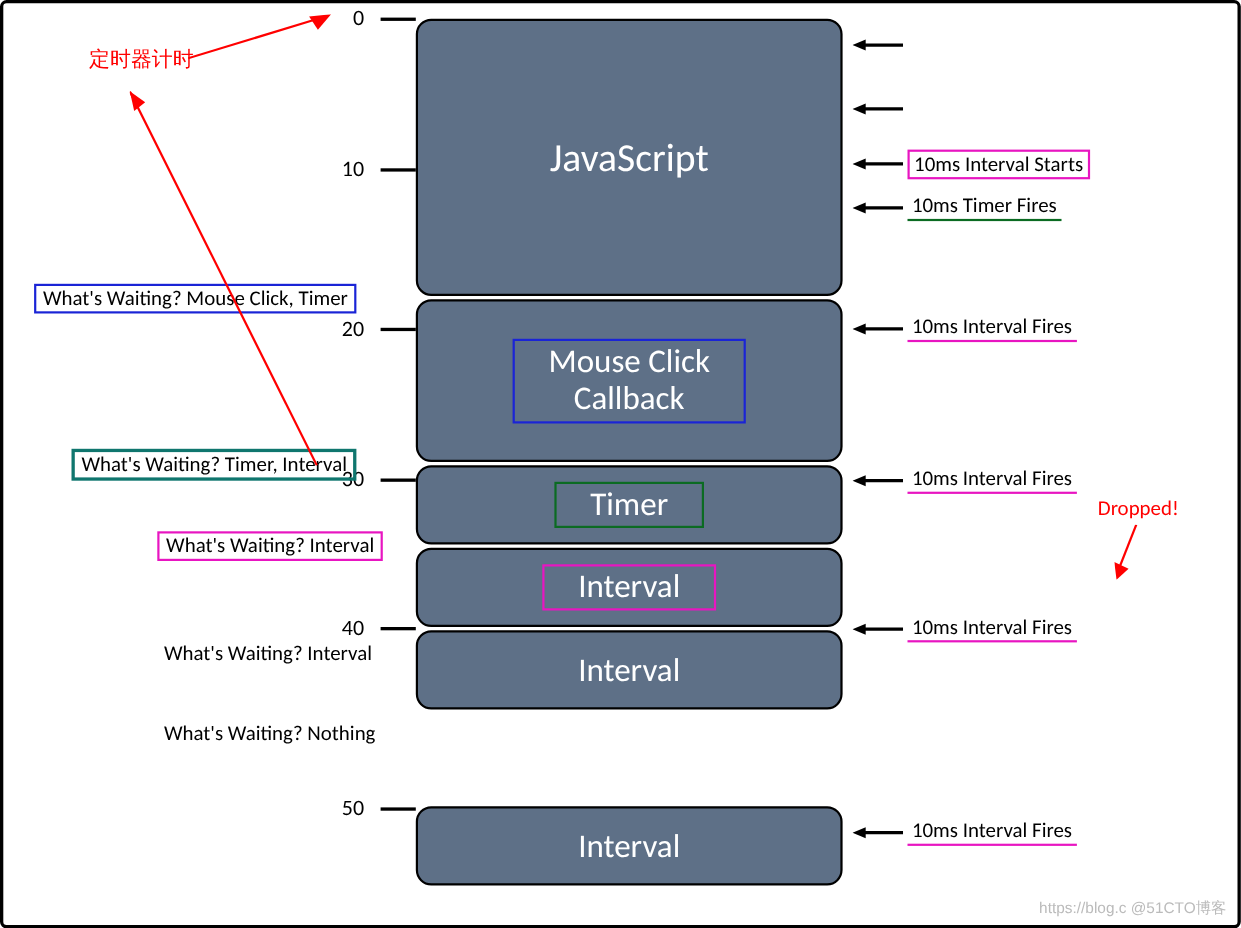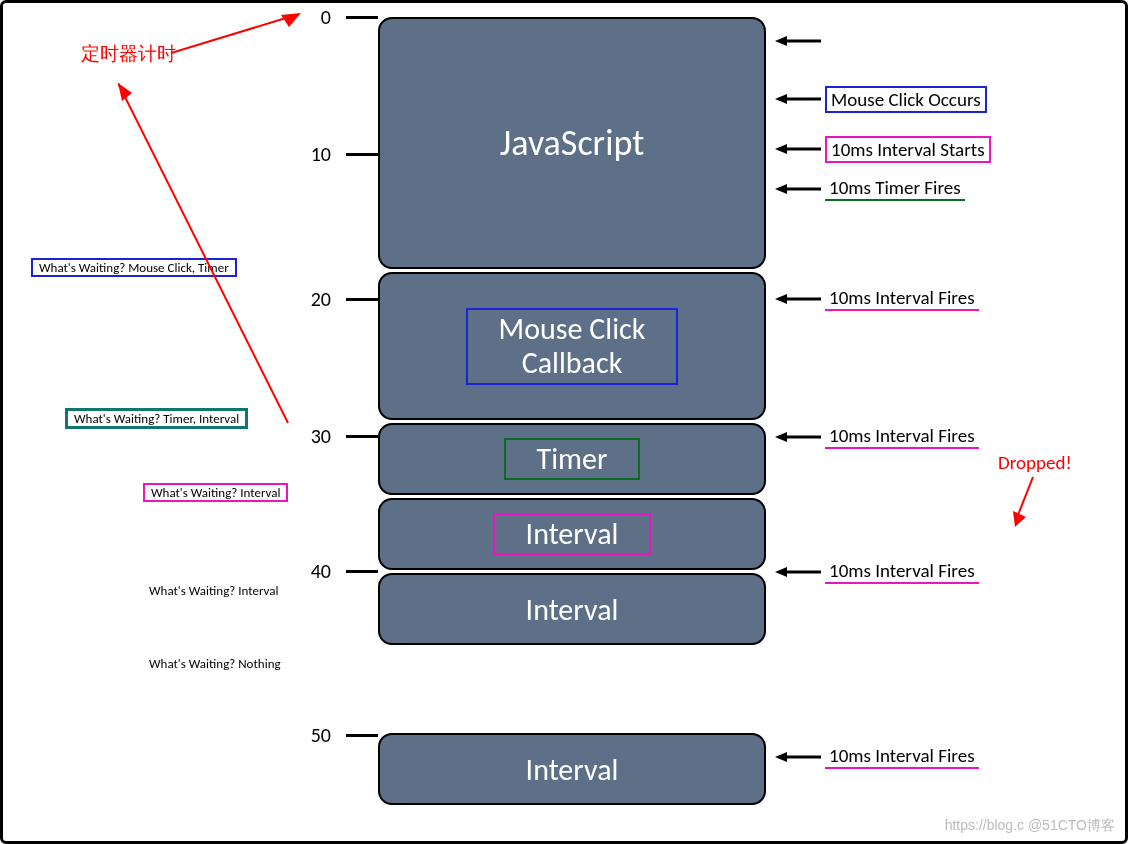--- a/index.html
+++ b/index.html
@@ -161,7 +161,6 @@
         <polygon points="0,6 12,1 12,11" fill="#000"></polygon>
       </svg>
   </div>
-  <div class="ev-label" style="top:83px;border-color:#1a24d6">Mouse Click Occurs</div>
 
   <div class="ev-arrow" style="top:140px;left:772px">
     <svg viewBox="0 0 46 12">

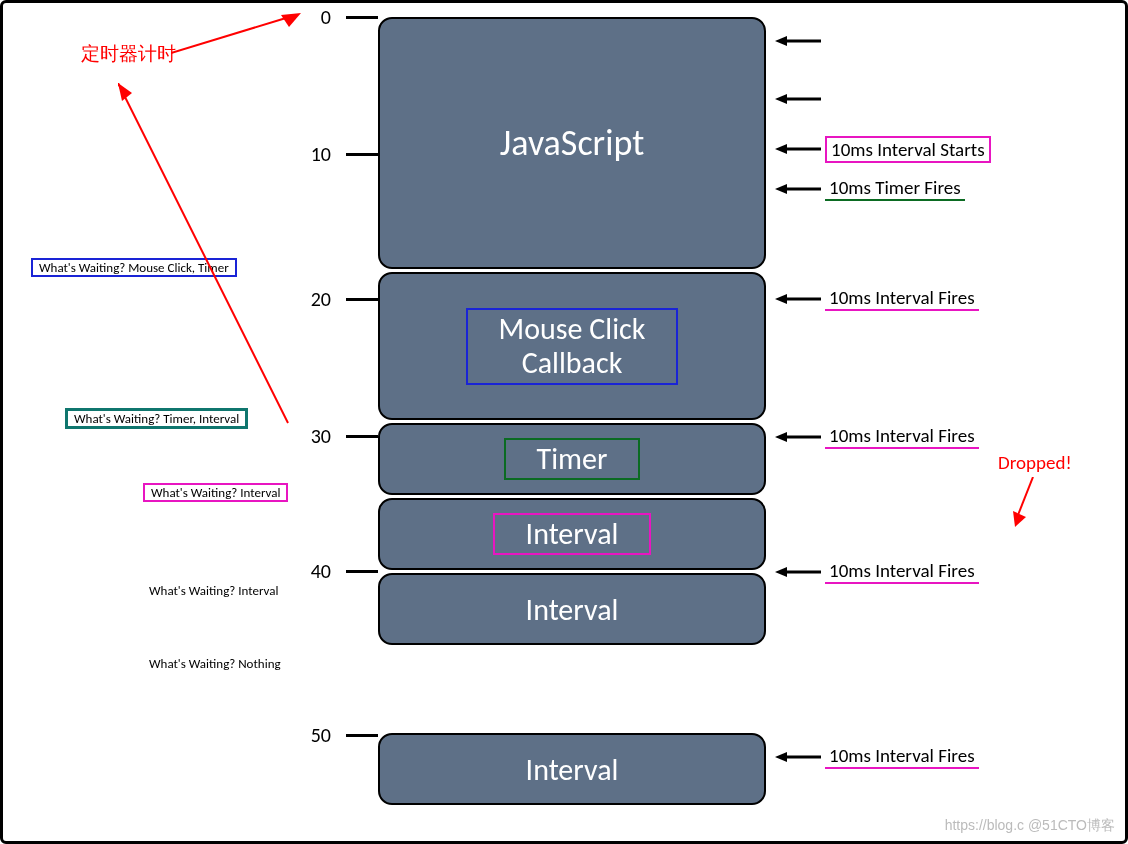--- a/index.html
+++ b/index.html
@@ -70,7 +70,7 @@
 
   .wait-label {
     position: absolute;
-    font-size: 13px;
+    font-size: 19px;
     color: #000;
     padding: 0 6px;
     white-space: nowrap;

